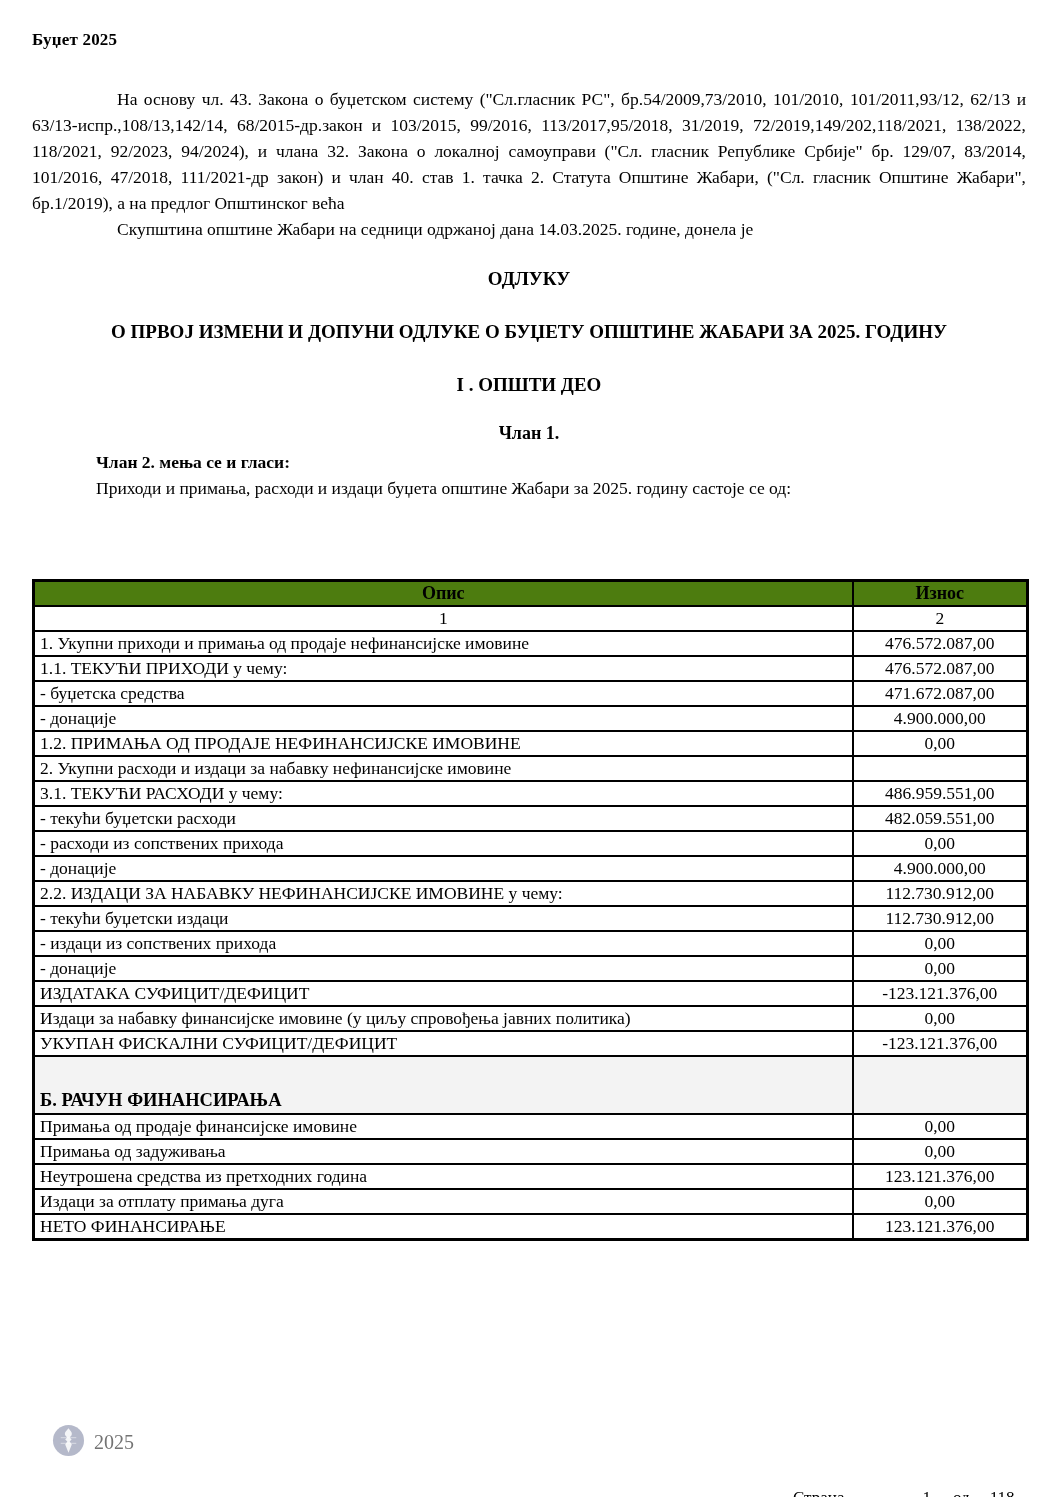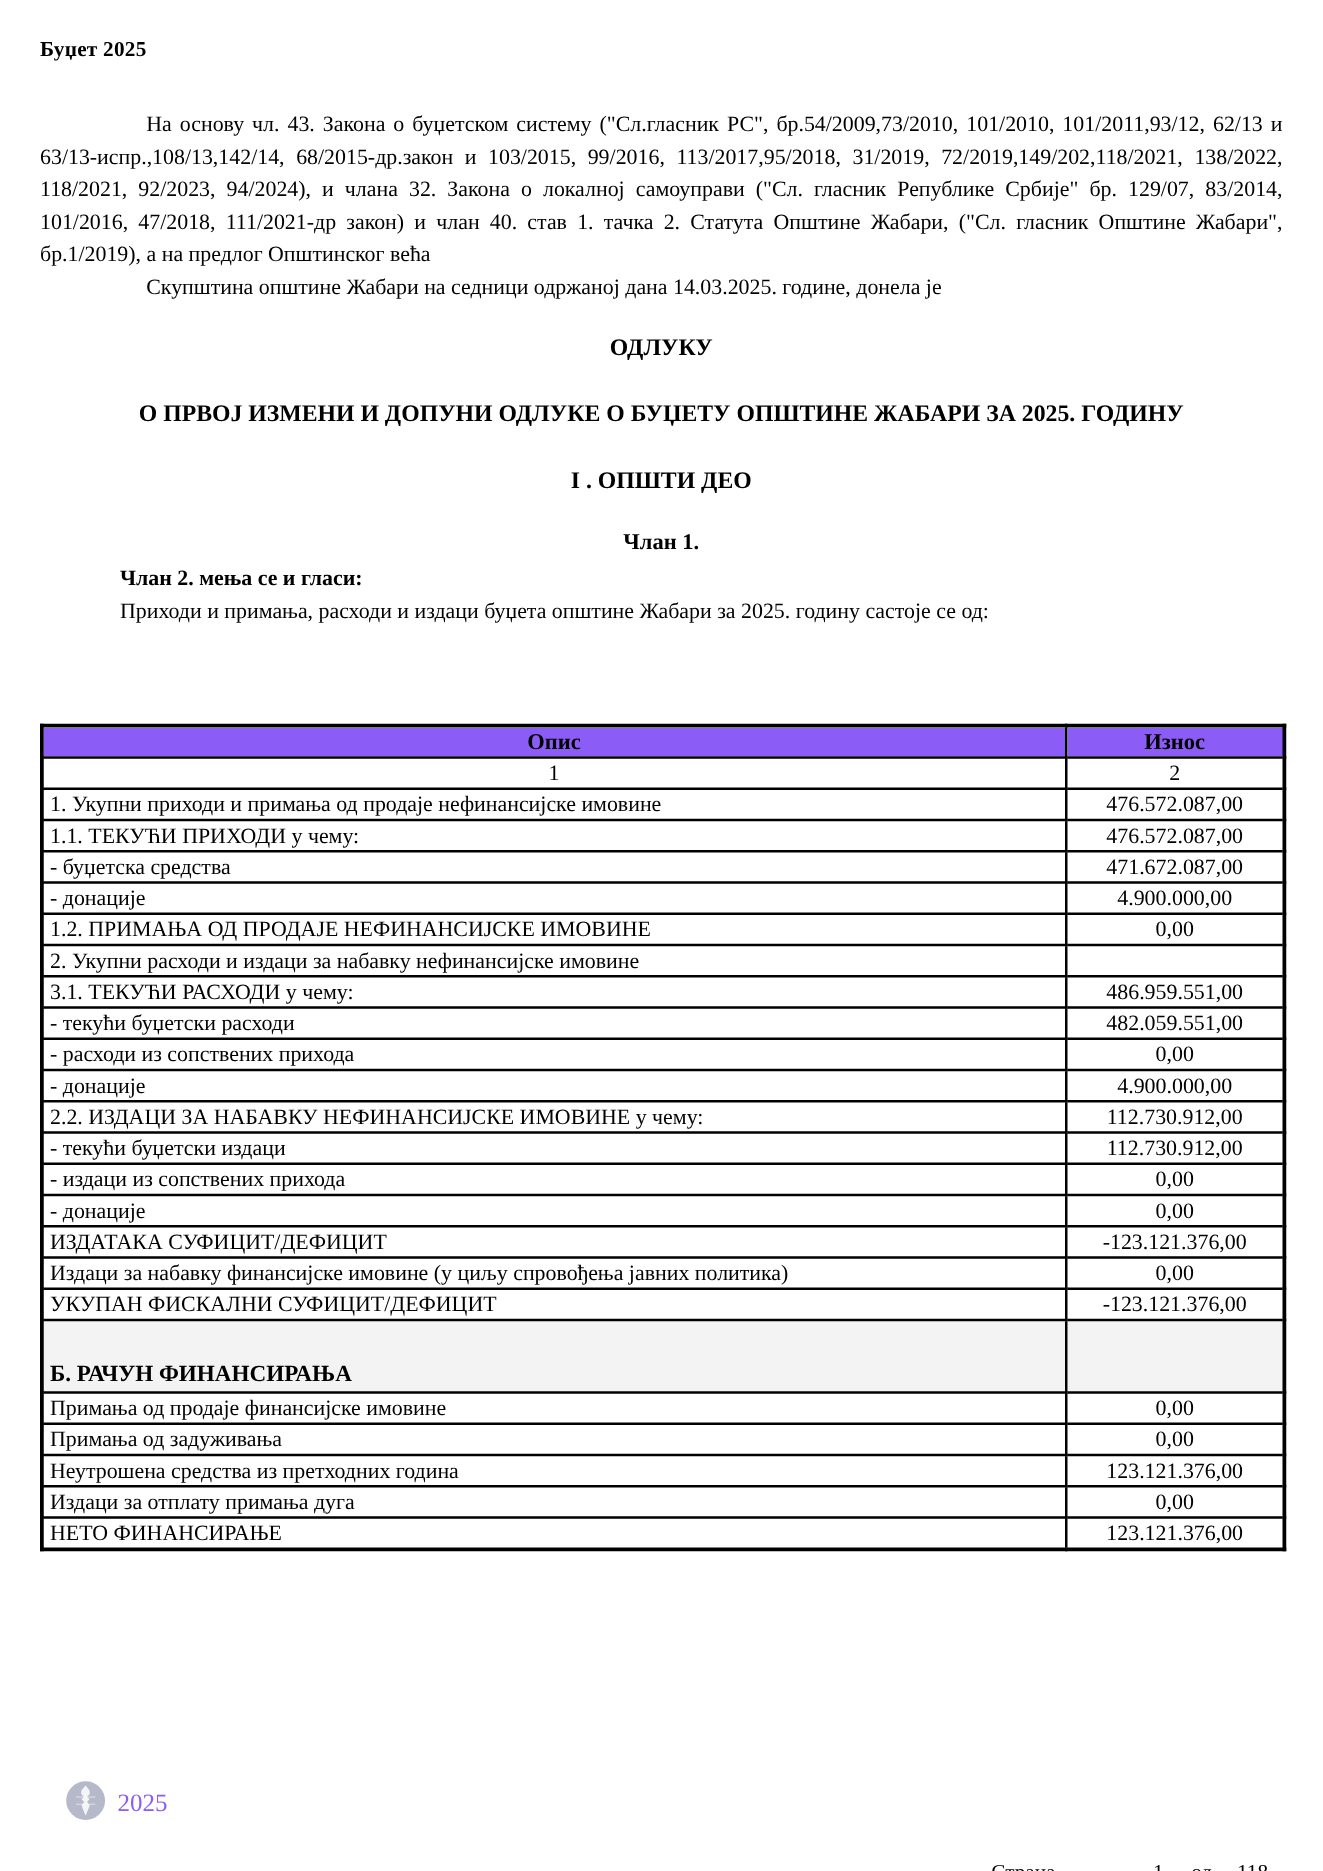--- a/index.html
+++ b/index.html
@@ -55,7 +55,7 @@
     white-space:nowrap;
   }
   table.budget thead th {
-    background:#8b5cf6;
+    background:#4d7c0f;
     font-weight:bold;
     text-align:center;
     font-size:18px;

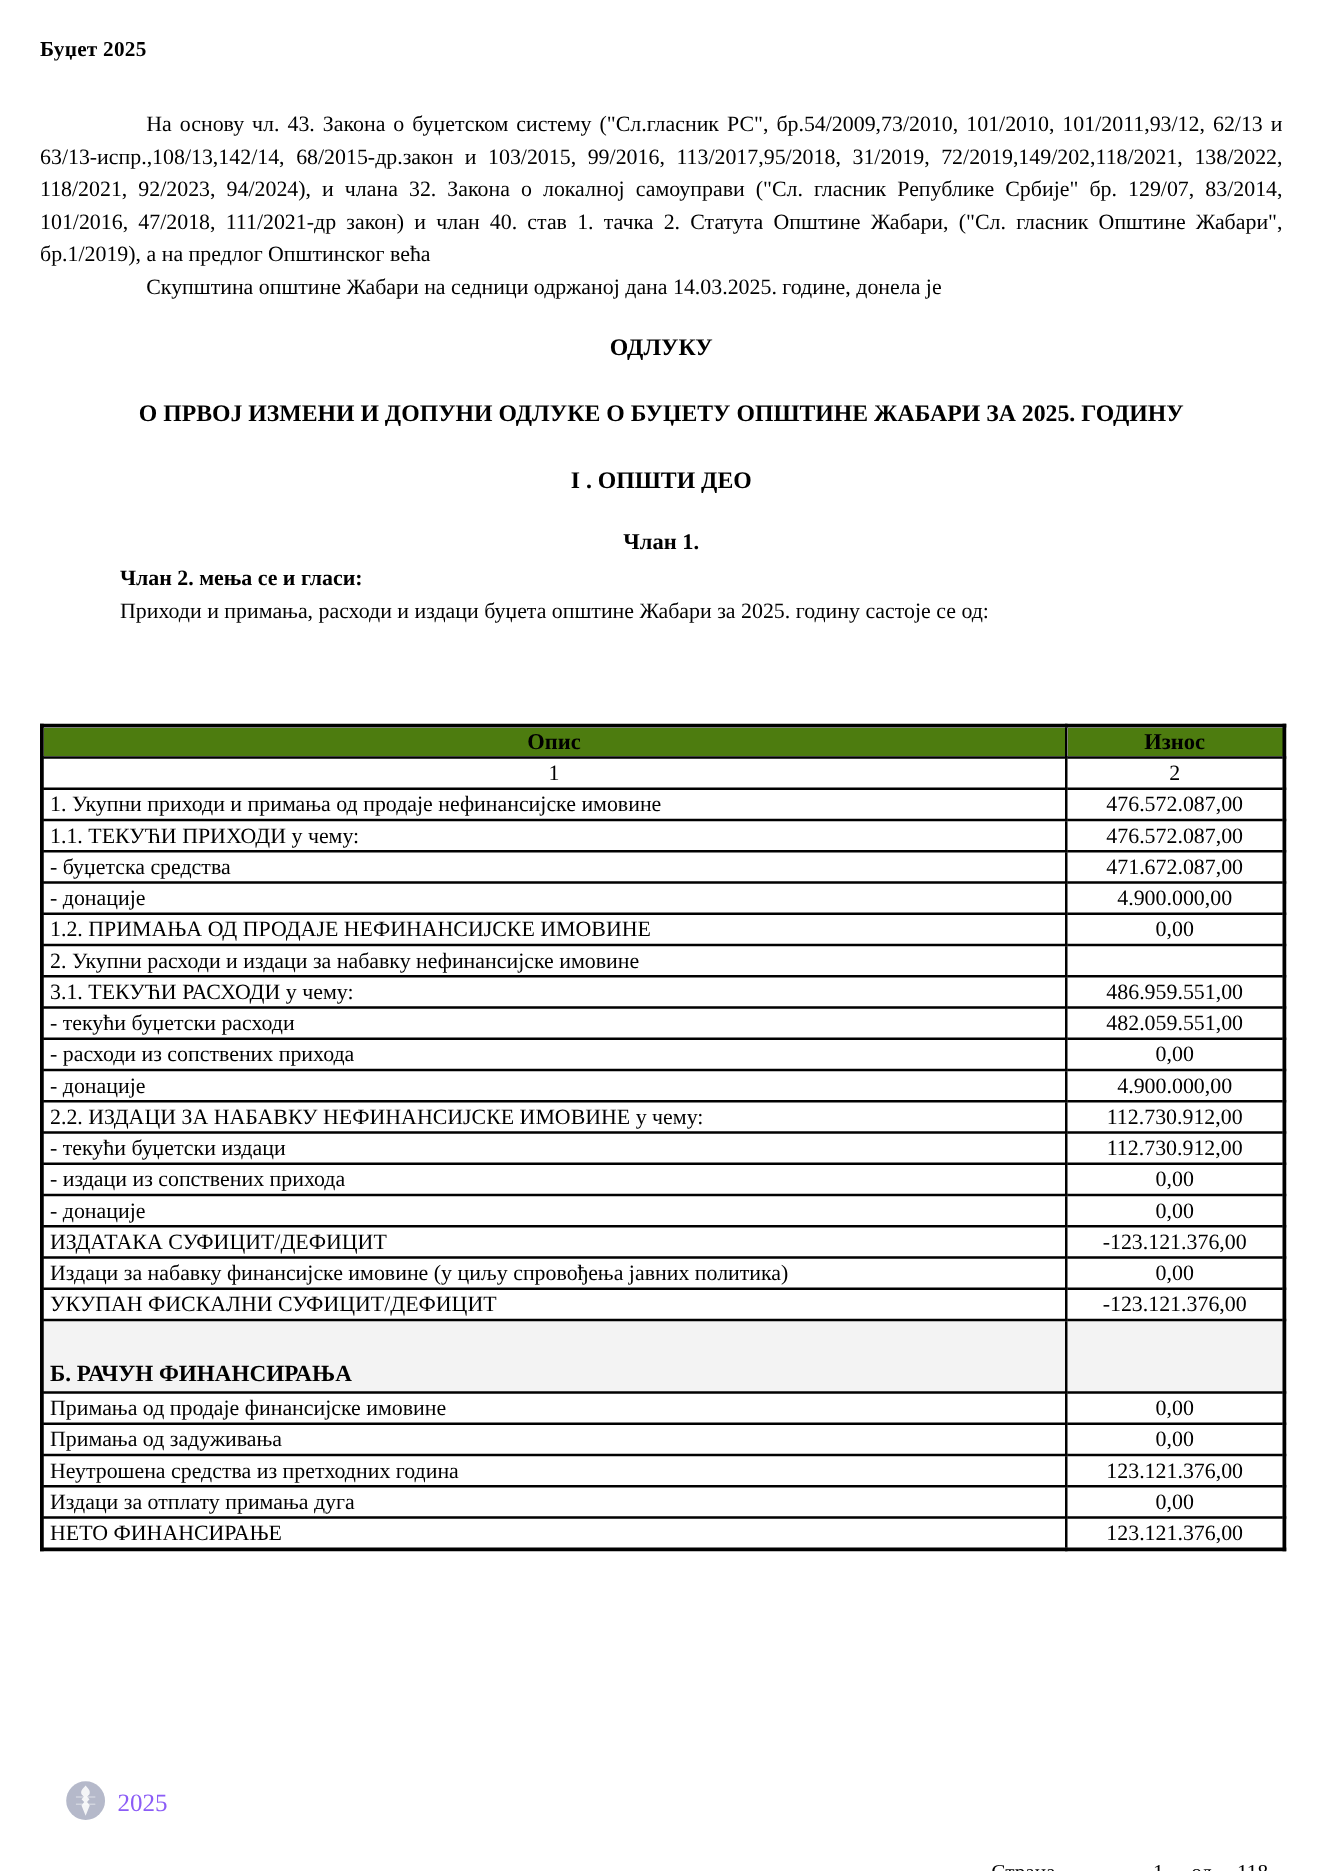--- a/index.html
+++ b/index.html
@@ -75,7 +75,7 @@
     position:absolute; top:1424px; left:52px;
     display:flex; align-items:center; gap:9px;
   }
-  .footer-year { color:#8b5cf6; font-size:20px; }
+  .footer-year { color:#737373; font-size:20px; }
   .footer-right {
     position:absolute; top:1488px; left:775px;
     font-size:17px; display:flex; align-items:baseline;margin-left:18px;

